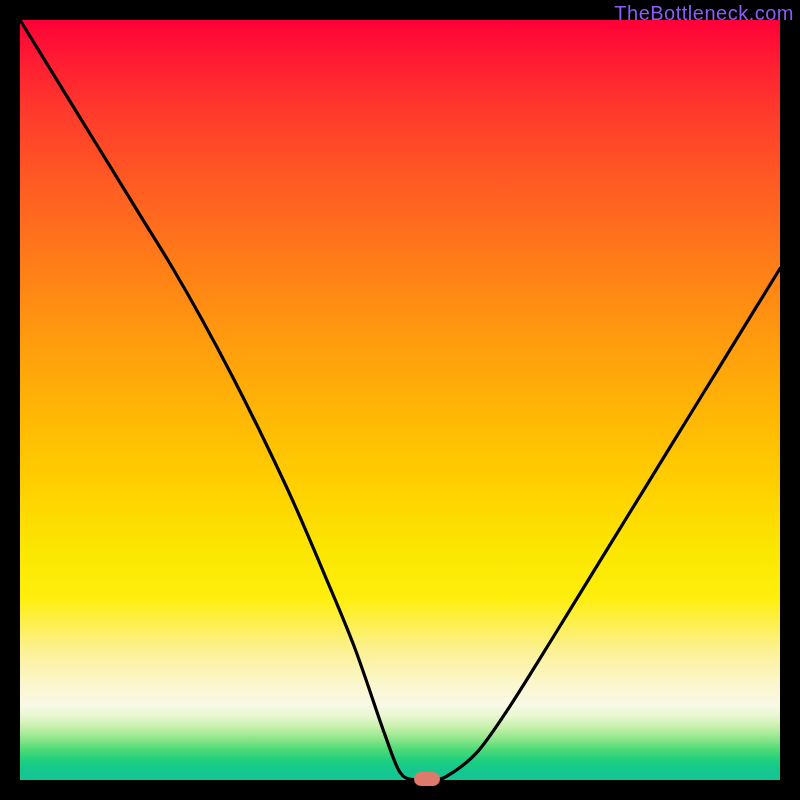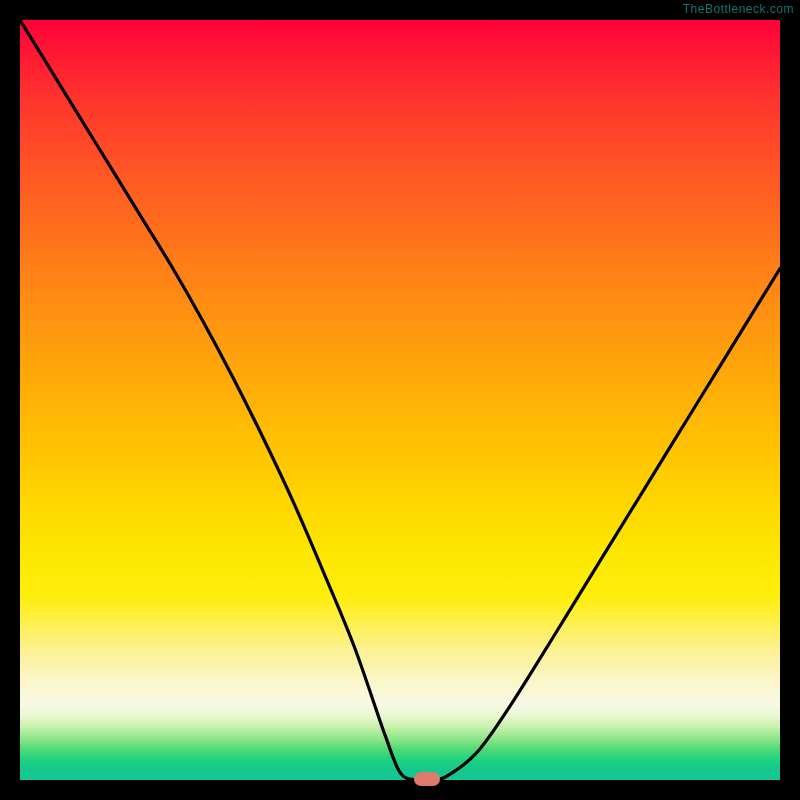--- a/index.html
+++ b/index.html
@@ -51,8 +51,8 @@
     position: absolute;
     top: 2px;
     right: 6px;
-    color: #0f766e;
-    font-size: 12px;
+    color: #8b5cf6;
+    font-size: 20px;
     font-weight: 500;
     letter-spacing: 0.5px;
     z-index: 10;

